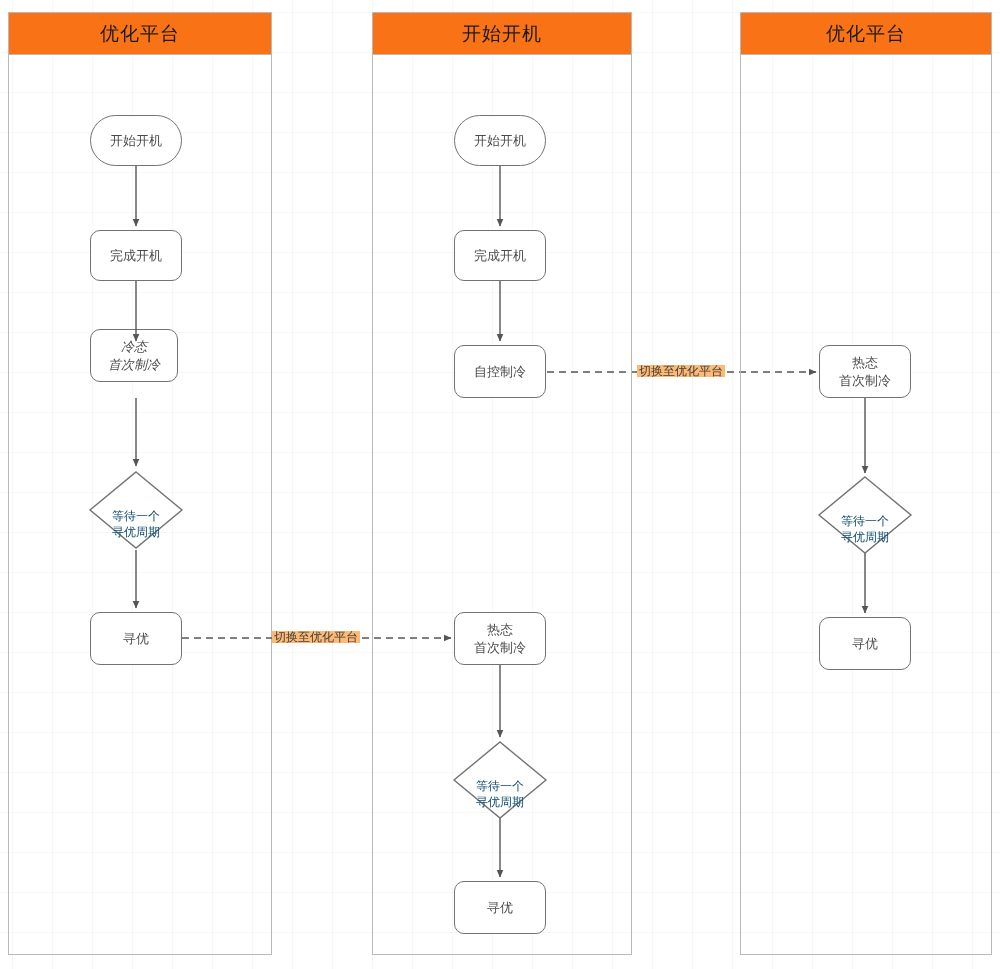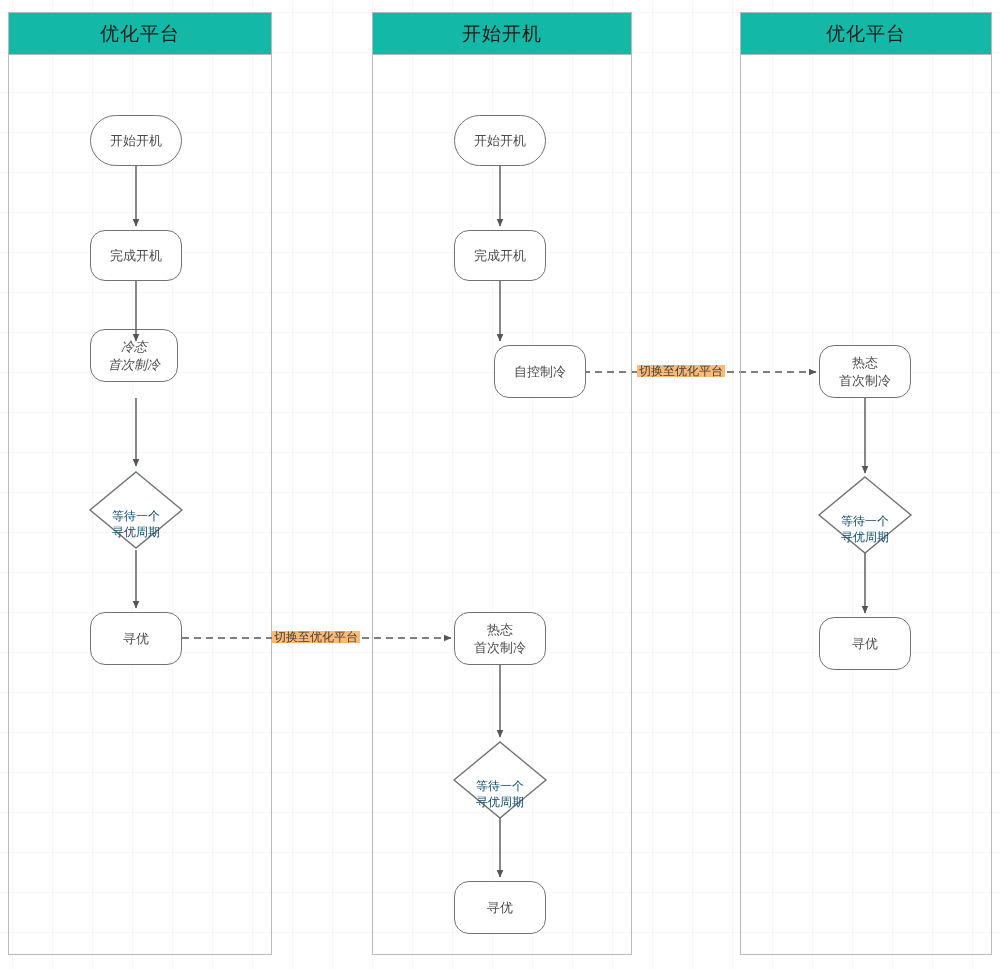--- a/index.html
+++ b/index.html
@@ -45,7 +45,7 @@
     align-items: center;
     justify-content: center;
     box-sizing: border-box;
-    background: #14b8a6;
+    background: #f97316;
   }
   .lane-title {
     font-size: 19px;

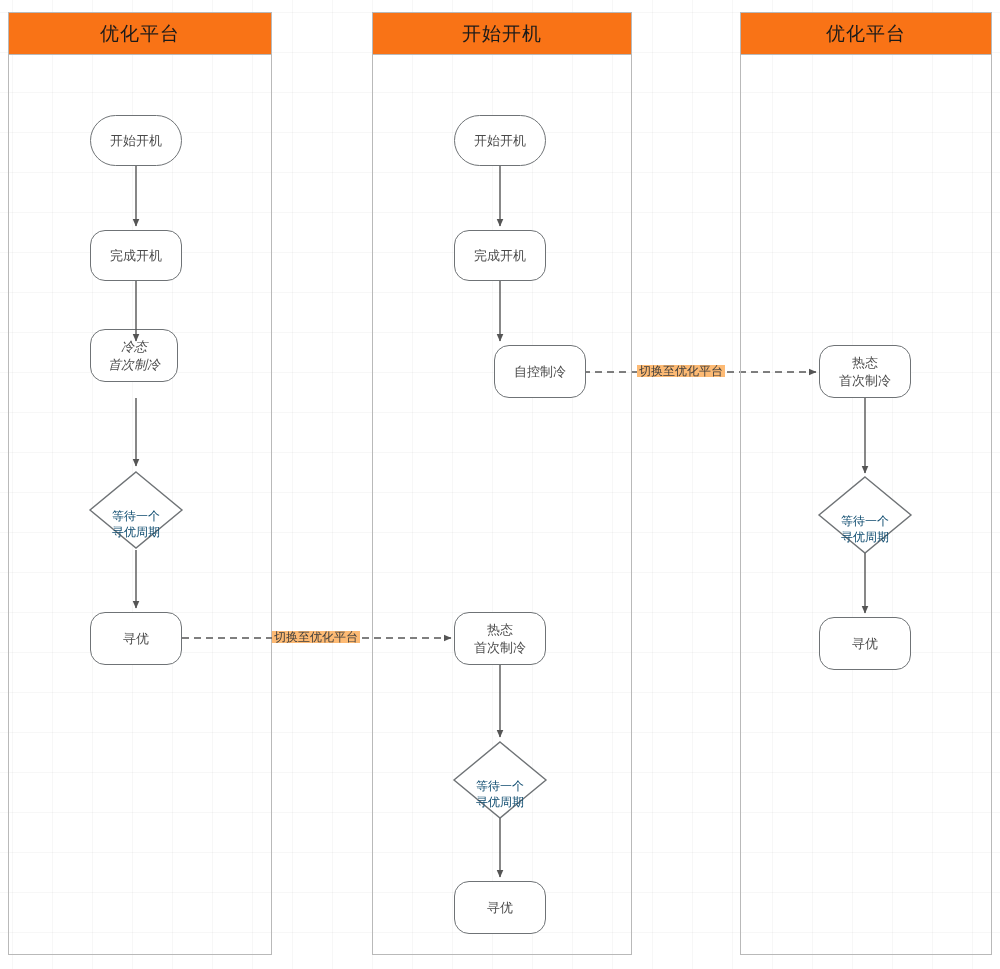--- a/index.html
+++ b/index.html
@@ -65,7 +65,7 @@
     color: #4a4a4a;
     font-size: 13px;
     line-height: 1.35;
-    border-radius: 15px;
+    border-radius: 10px;
   }
   .node.terminator {
     border-radius: 26px;

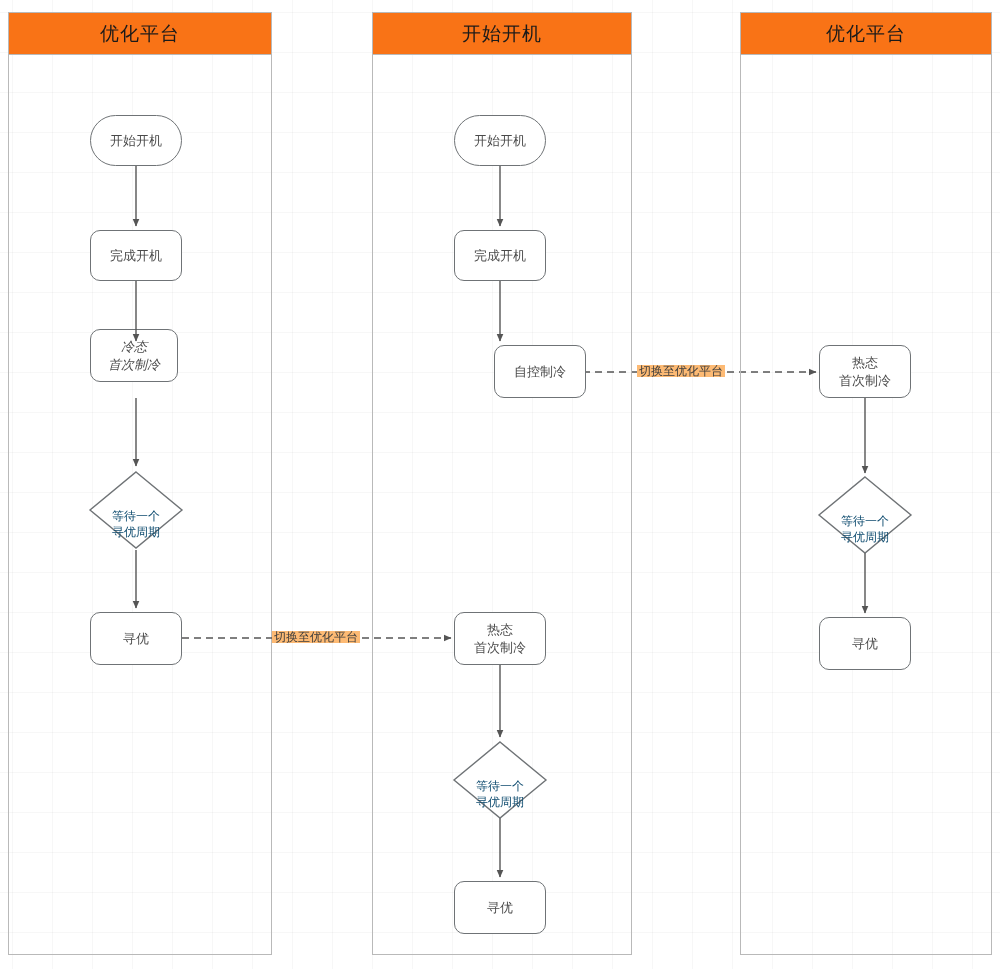--- a/index.html
+++ b/index.html
@@ -193,7 +193,7 @@
     <span class="label">完成开机</span>
   </div>
 
-  <div class="node" style="left:454px; top:345px; width:92px; height:53px;margin-left:40px;">
+  <div class="node" style="left:454px; top:345px; width:92px; height:53px;">
     <span class="label">自控制冷</span>
   </div>
 

